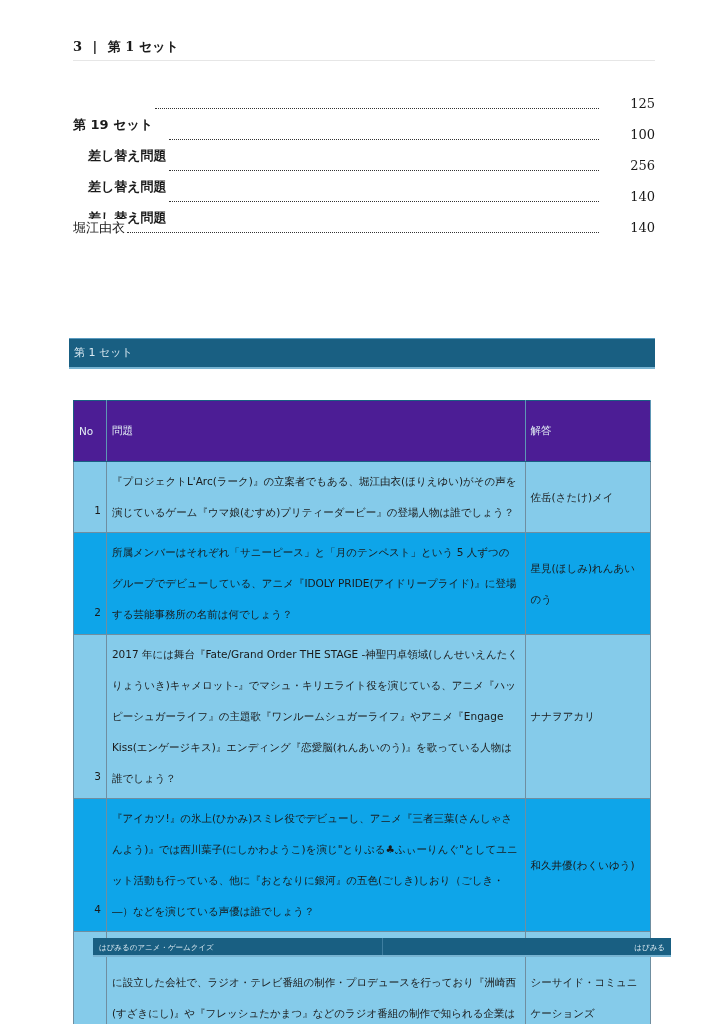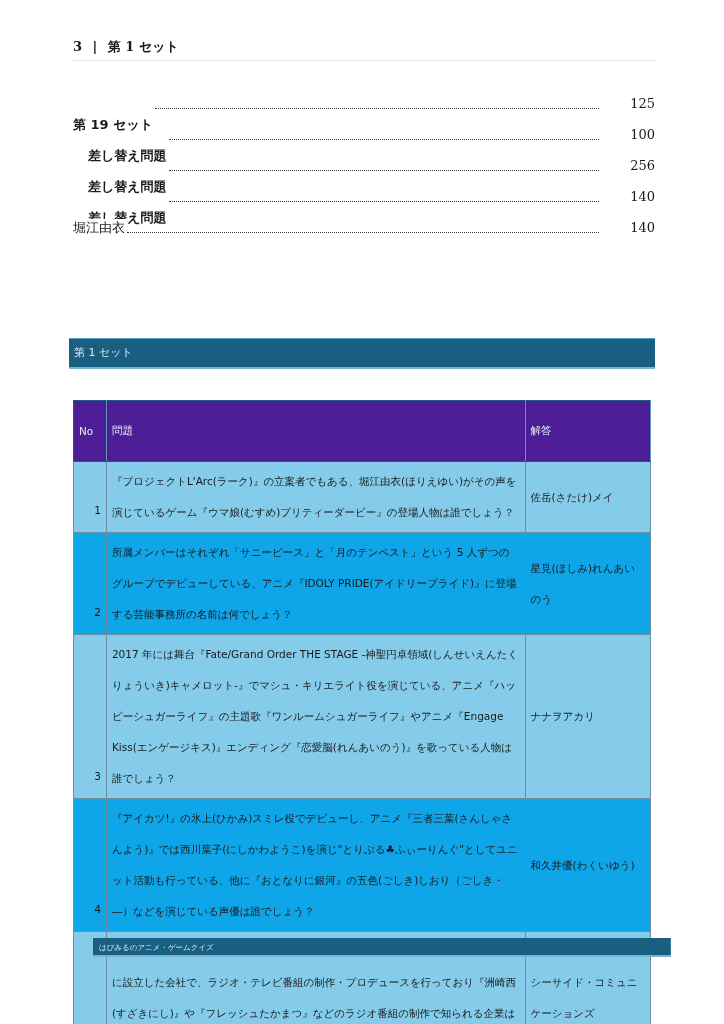--- a/index.html
+++ b/index.html
@@ -114,6 +114,7 @@
 
 <div class="footer">
   <div class="fl">はぴみるのアニメ・ゲームクイズ</div>
+  <div class="fr">はぴみる</div>
 </div>
 
 </body></html>

